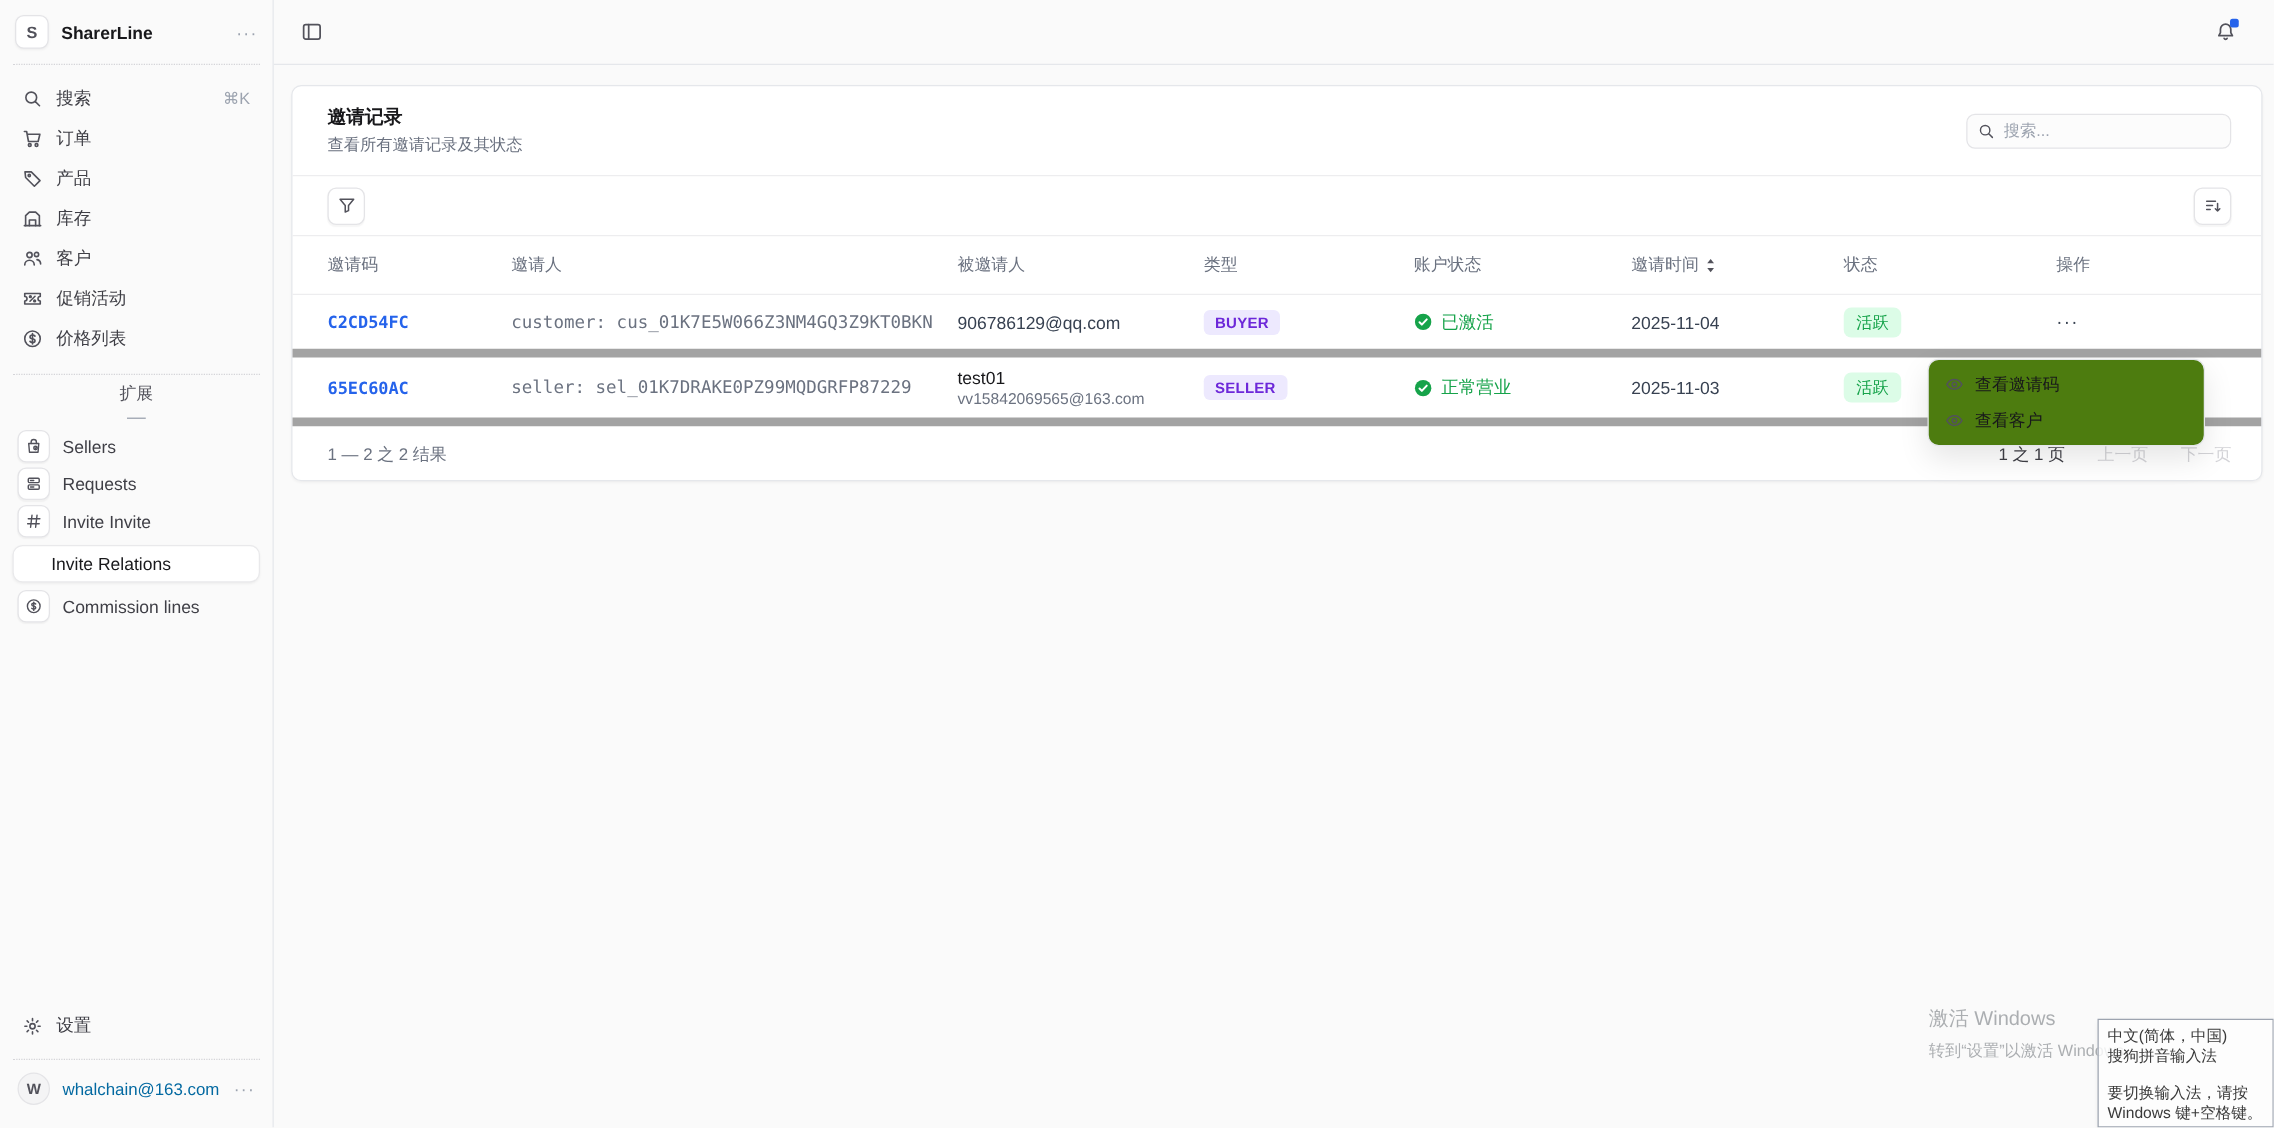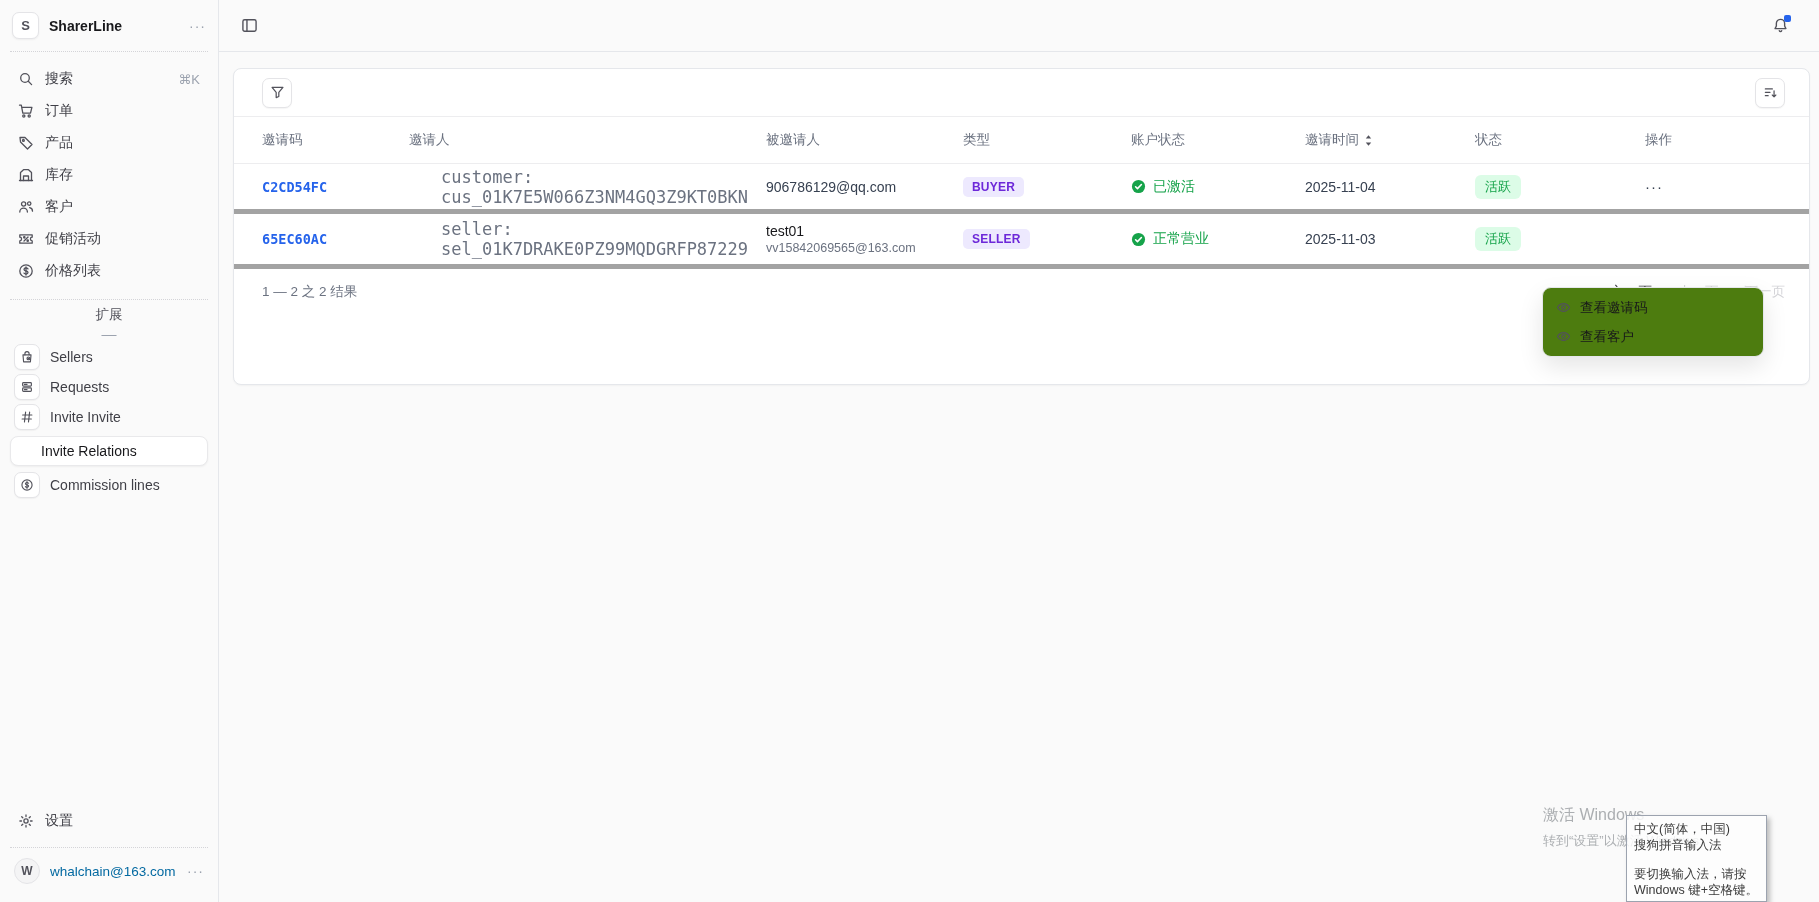--- a/index.html
+++ b/index.html
@@ -340,6 +340,19 @@
   </div>
 
   <section class="card">
+    <div class="card-header">
+      <div>
+        <div class="page-title">邀请记录</div>
+        <div class="page-subtitle">查看所有邀请记录及其状态</div>
+      </div>
+      <div class="search-wrap">
+        <span><svg class="ico" width="14" height="14" viewBox="0 0 16 16">
+              <circle cx="7" cy="7" r="4.3"></circle>
+              <line x1="10.3" y1="10.3" x2="13.6" y2="13.6"></line>
+            </svg></span>
+        <input class="search-input" type="text" placeholder="搜索..." style="">
+      </div>
+    </div>
 
     <div class="filter-row">
       <button class="tool-btn">

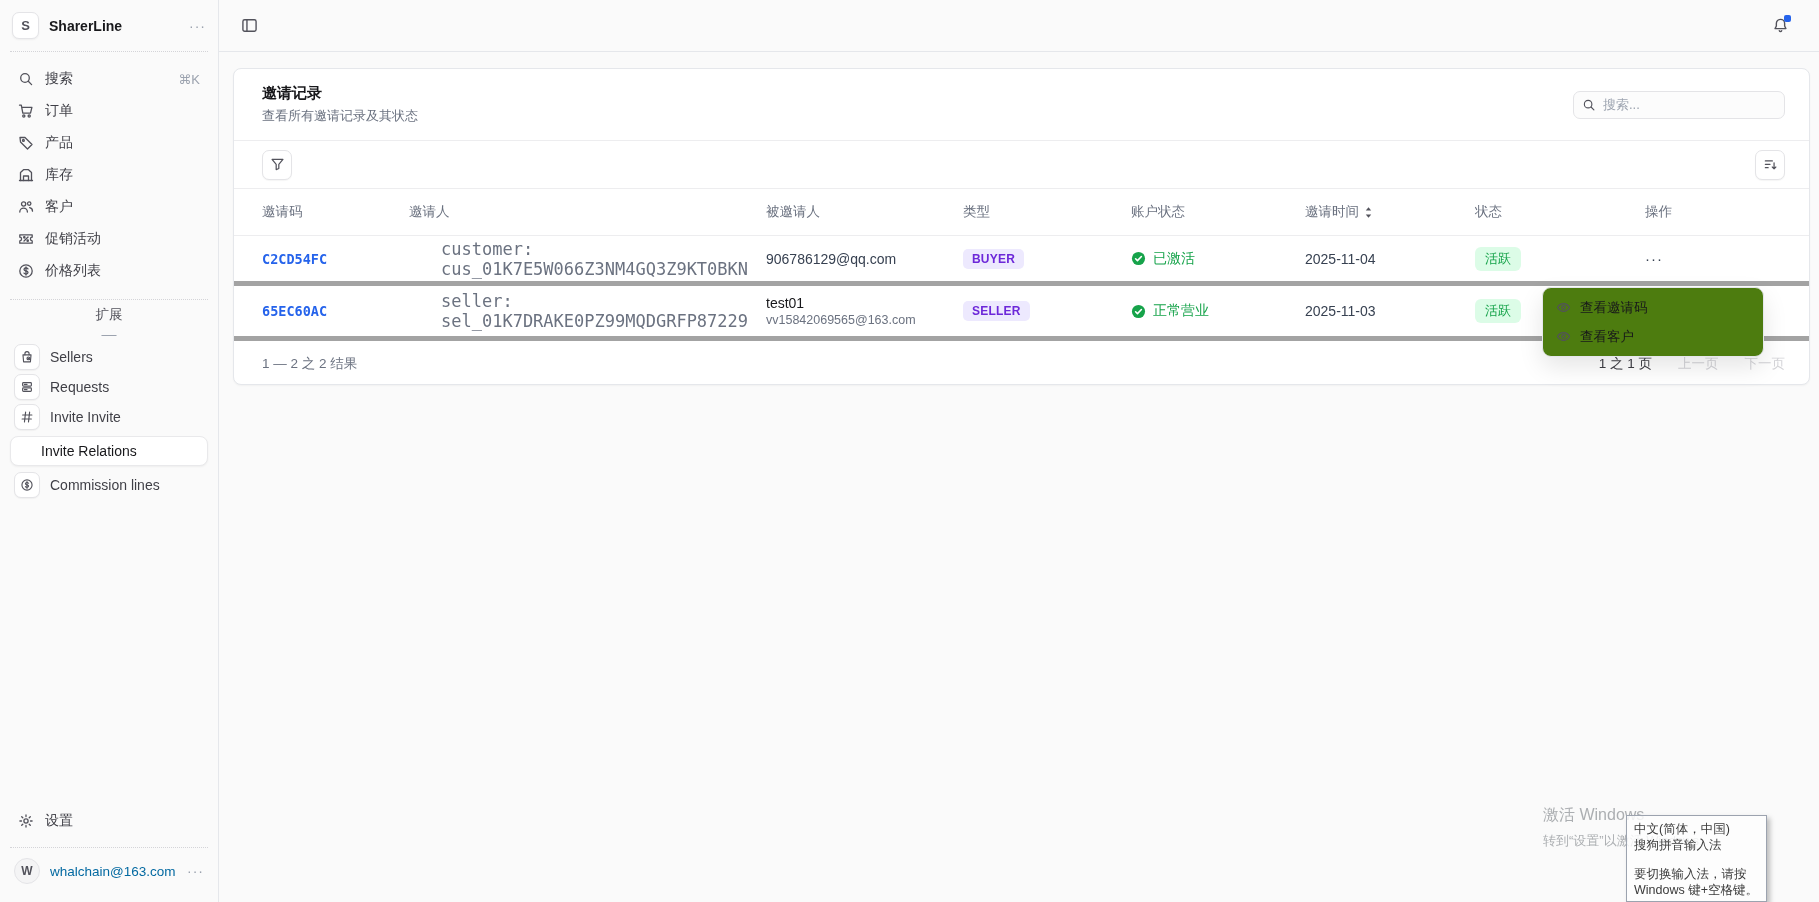--- a/index.html
+++ b/index.html
@@ -117,7 +117,7 @@
   }
   .thead { height:47px; border-bottom:1px solid #ededef; color:#6b7280; font-size:13.5px; }
   .th { display:flex; align-items:center; gap:5px; }
-  .trow { border-bottom:5px solid #a3a3a3; font-size:14px; color:#374151; }
+  .trow { border-bottom:7px solid #a3a3a3; font-size:14px; color:#374151; }
   .trow.r1 { height:50px; }
   .trow.r2 { height:55px; }
   .code-link {

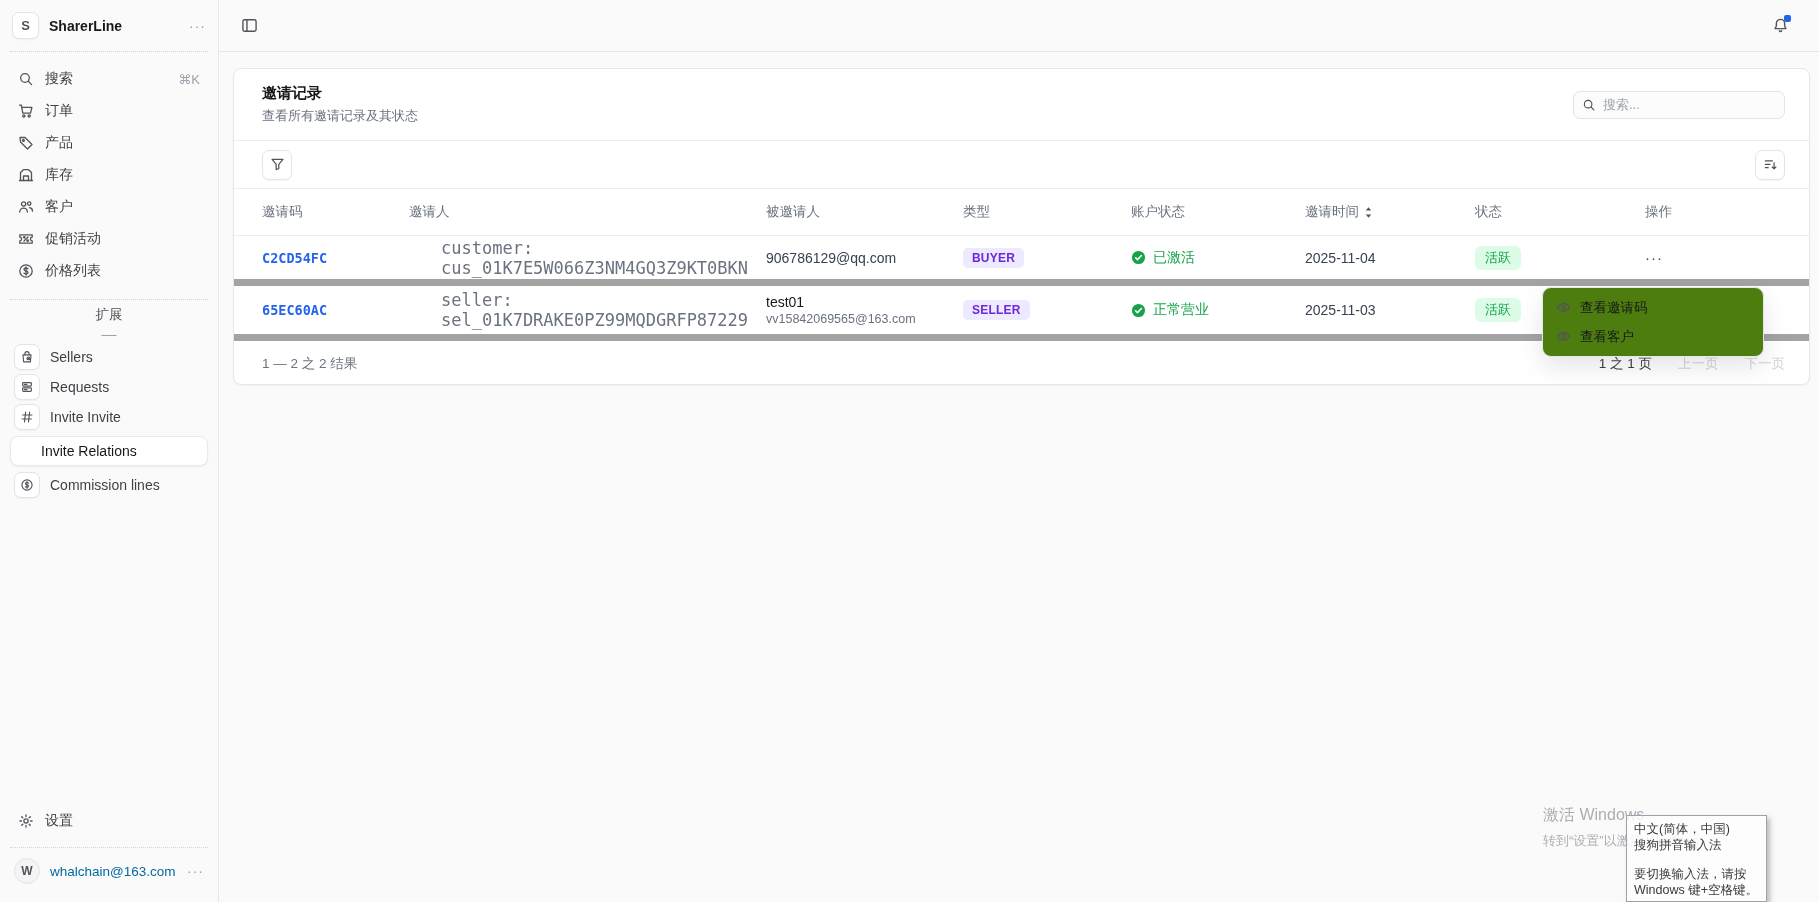--- a/index.html
+++ b/index.html
@@ -124,7 +124,7 @@
     color:#2563eb; font-weight:700; font-size:13.5px;
     font-family:"DejaVu Sans Mono","Liberation Mono",monospace; cursor:pointer; text-decoration:none;
   }
-  .mono { font-family:"DejaVu Sans Mono","Liberation Mono",monospace; font-size:17px; color:#6b7280;margin-left:32px; }
+  .mono { font-family:"DejaVu Sans Mono","Liberation Mono",monospace; font-size:14px; color:#6b7280; }
   .invitee-name { color:#18181b; font-size:14px; }
   .invitee-email-sub { color:#6b7280; font-size:12.5px; margin-top:2px; }
   .type-badge {

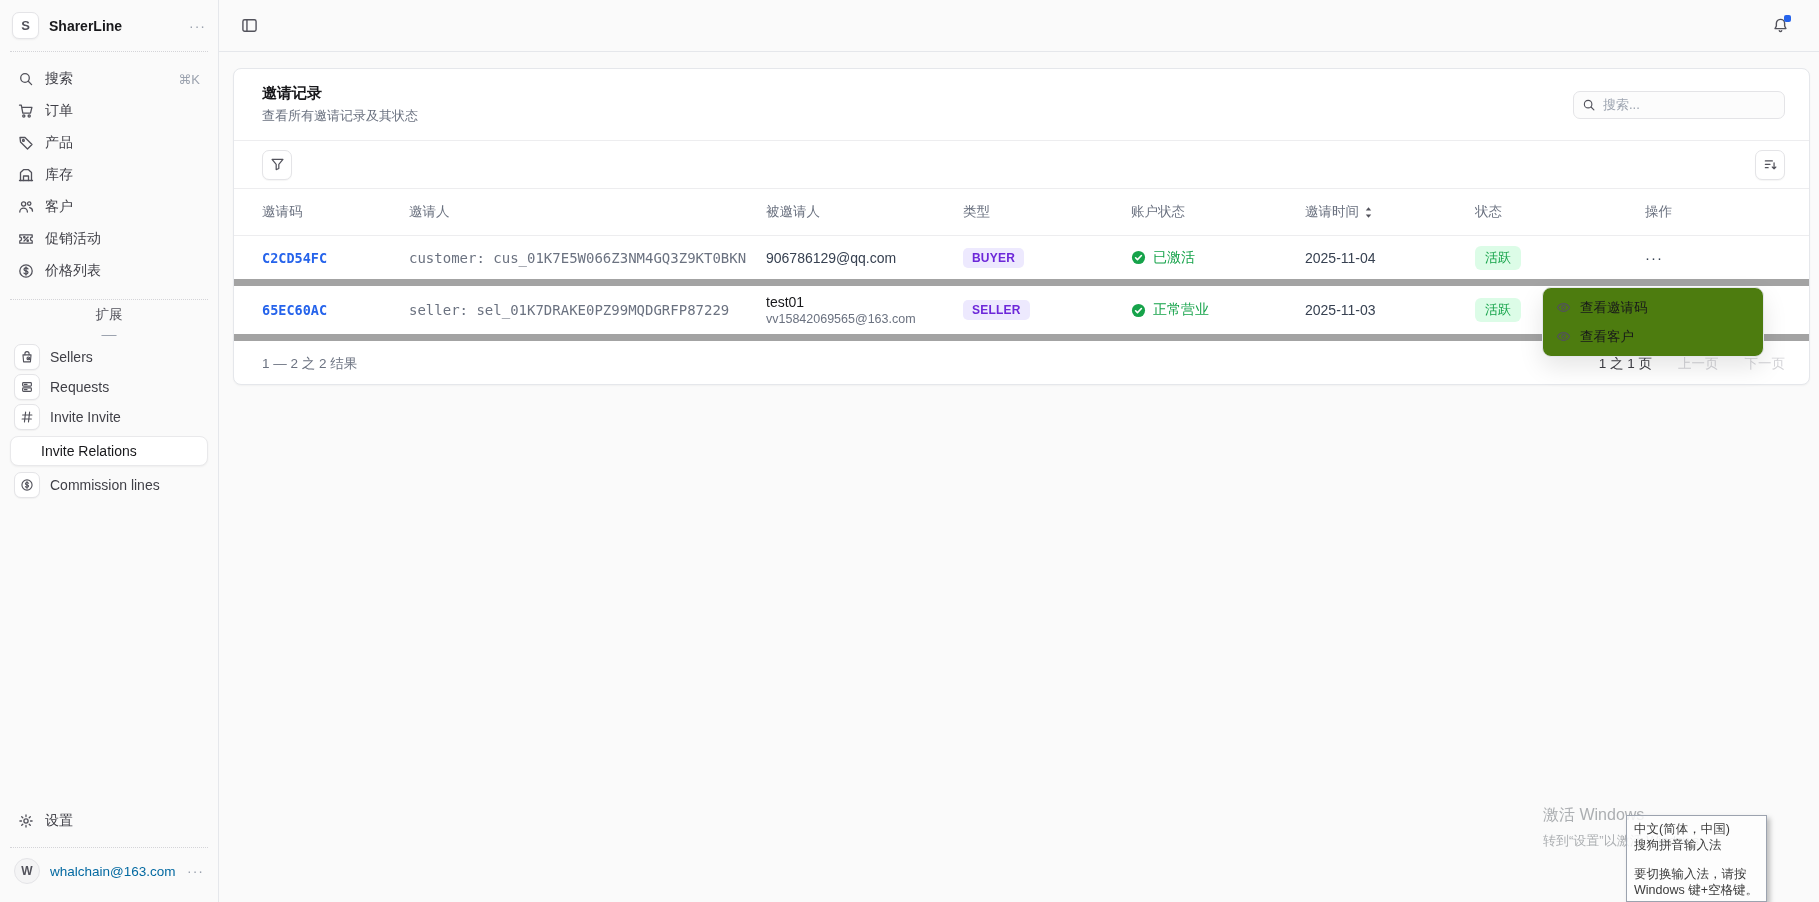--- a/index.html
+++ b/index.html
@@ -162,7 +162,7 @@
   .wm-title { font-size:16px; }
   .wm-sub { font-size:13px; margin-top:6px; }
   .ime-tip {
-    position:absolute; left:1626px; top:815px; width:141px; height:87px;
+    position:absolute; left:1678px; top:815px; width:141px; height:87px;
     background:rgba(254,254,254,.82); border:1px solid #9ca3af;
     box-shadow:3px 3px 5px rgba(0,0,0,.25); padding:6px 7px;
     font-size:12.5px; line-height:15.5px; color:#3a3a3a; z-index:10;

